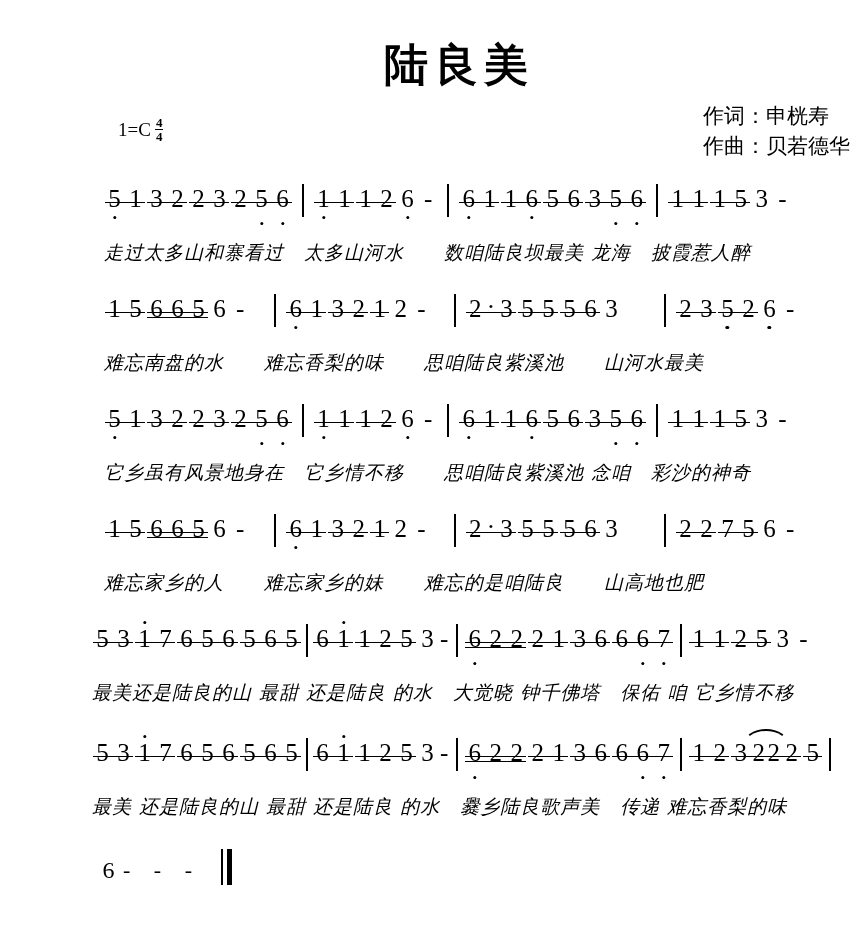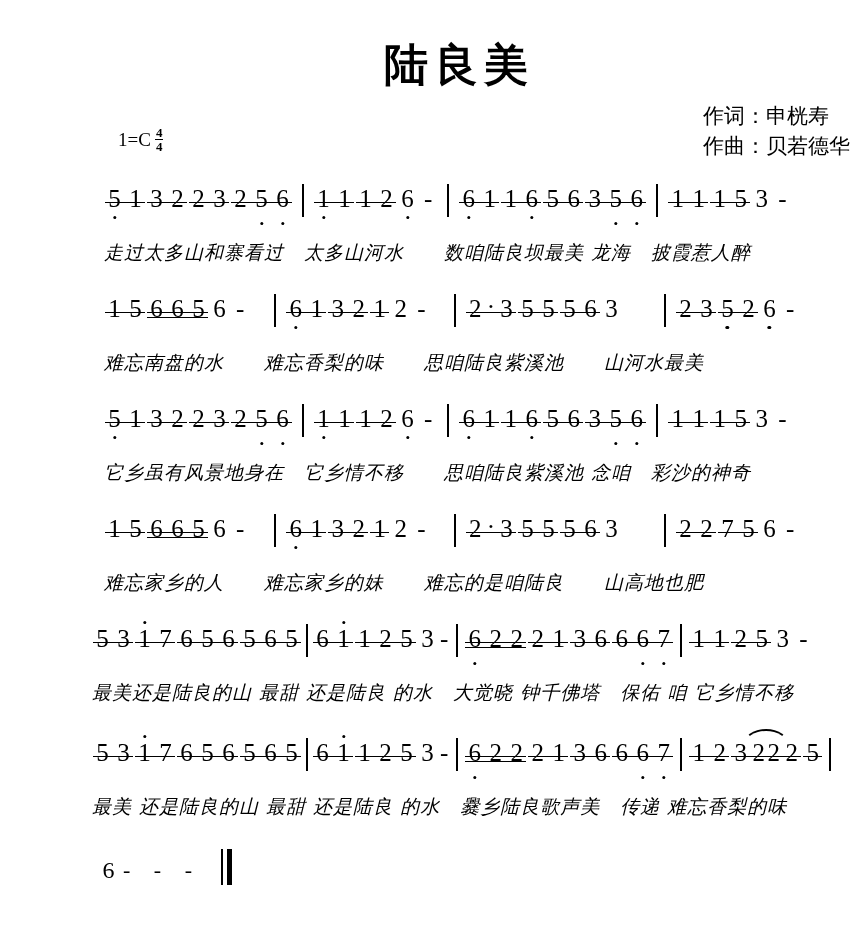--- a/index.html
+++ b/index.html
@@ -31,7 +31,7 @@
   }
   .keysig{
     position:absolute;
-    left:86px; top:126px;
+    left:86px; top:116px;
     font-size:19px;
     font-family:"Liberation Serif","DejaVu Serif",serif;
     display:flex;align-items:center;gap:4px;

